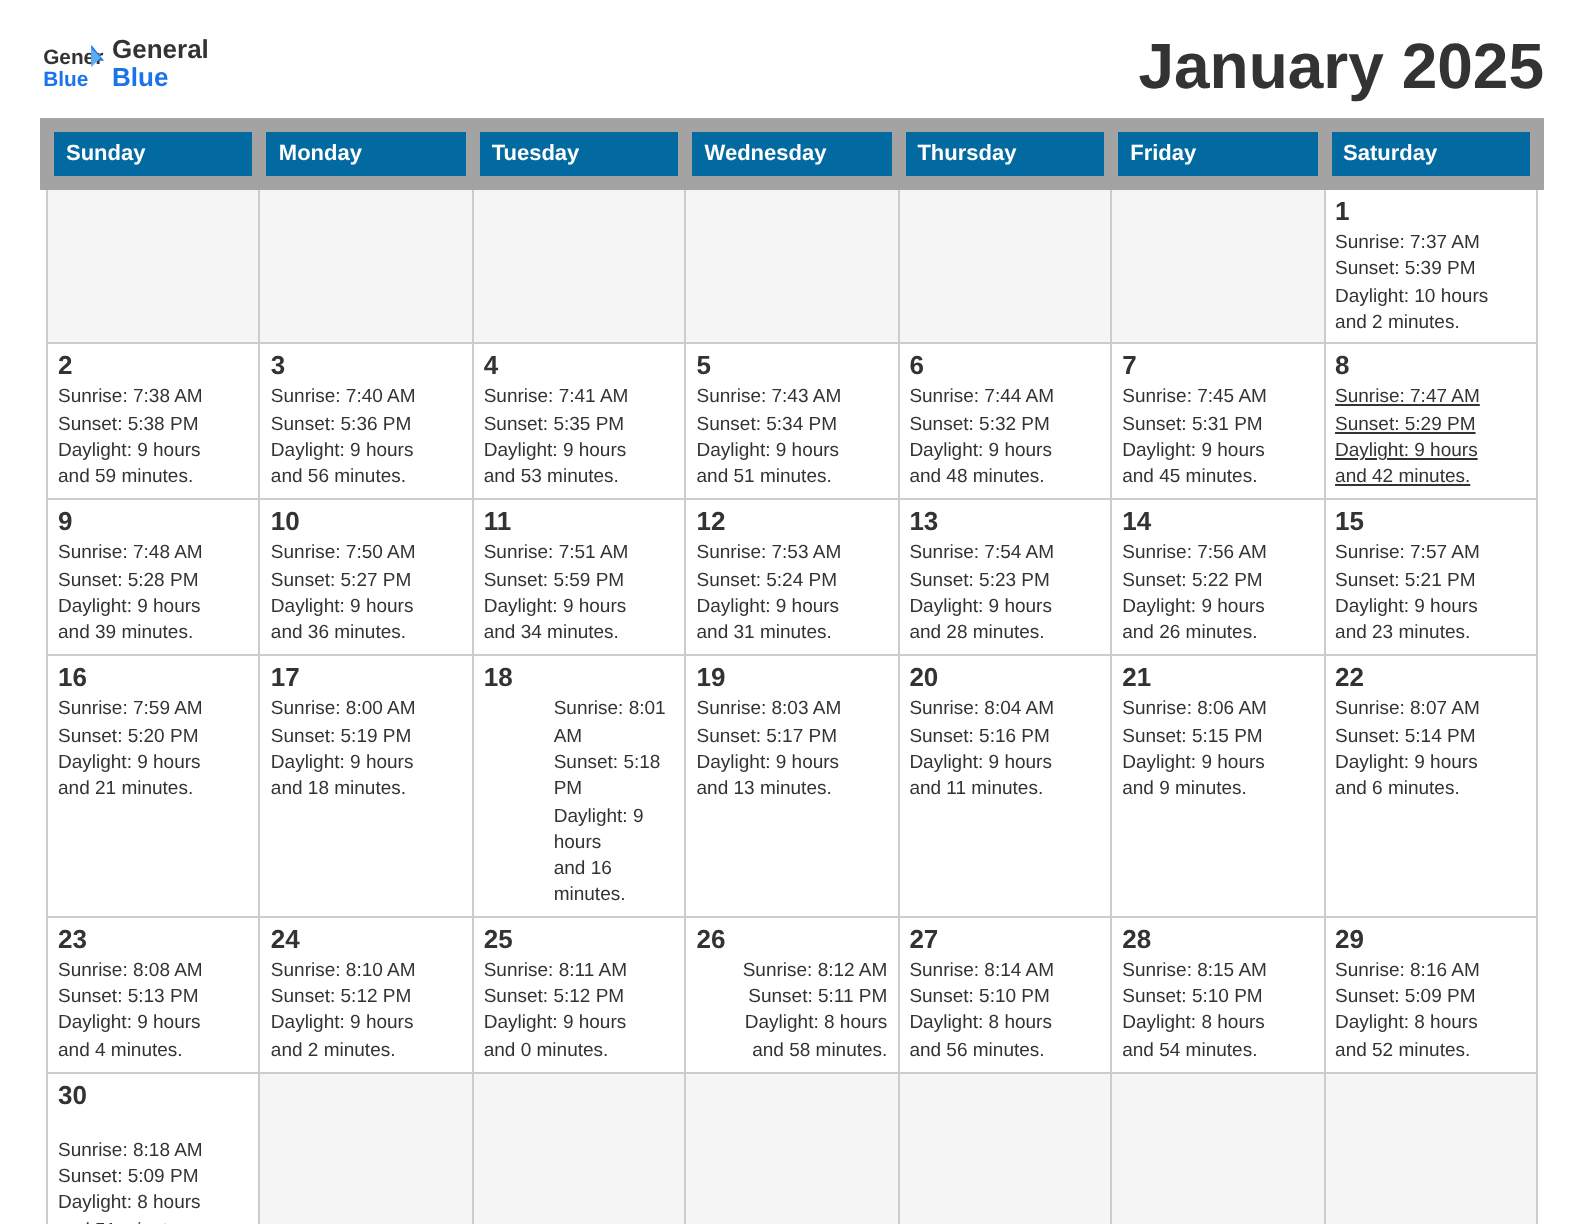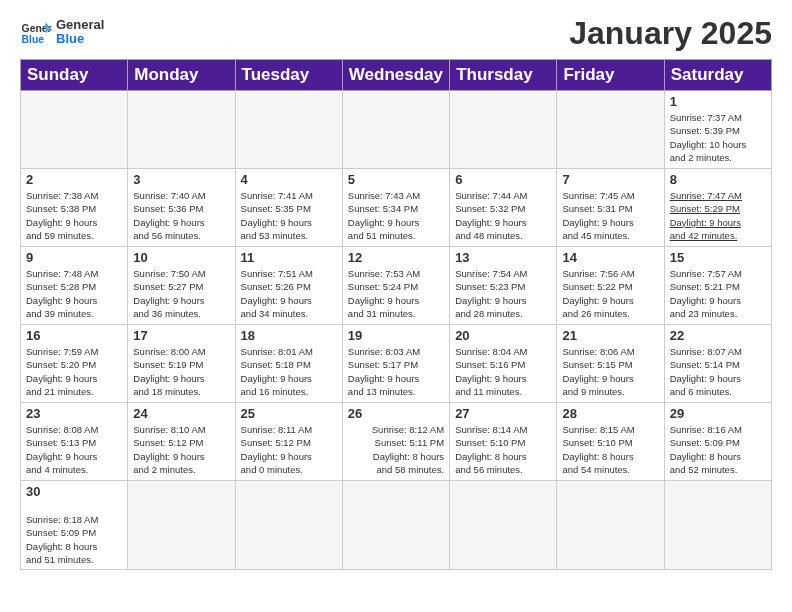--- a/index.html
+++ b/index.html
@@ -49,13 +49,13 @@
       table-layout: fixed;
     }
     .calendar th {
-      background: #4c1d95;
+      background: #0369a1;
       color: #fff;
       text-align: left;
       padding: 5px 6px;
-      font-size: 17px;
+      font-size: 11px;
       font-weight: bold;
-      border: 1px solid #a3a3a3;
+      border: 7px solid #a3a3a3;
     }
     .calendar td {
       border: 1px solid #ccc;

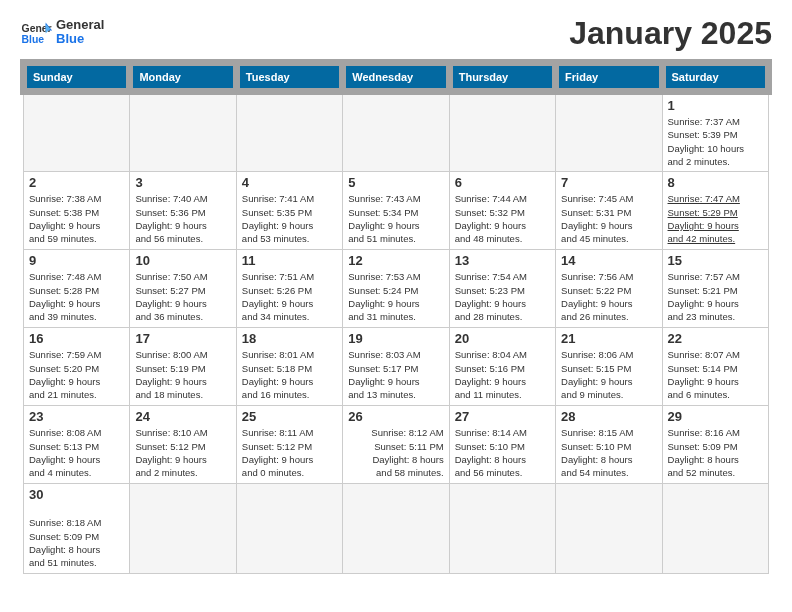--- a/index.html
+++ b/index.html
@@ -204,7 +204,7 @@
           <td>
             <span class="day-number">11</span>
             <div class="day-info" style="white-space: pre-line;">Sunrise: 7:51 AM
-Sunset: 5:26 PM
+Sunset: 5:59 PM
 Daylight: 9 hours
 and 34 minutes.</div>
           </td>

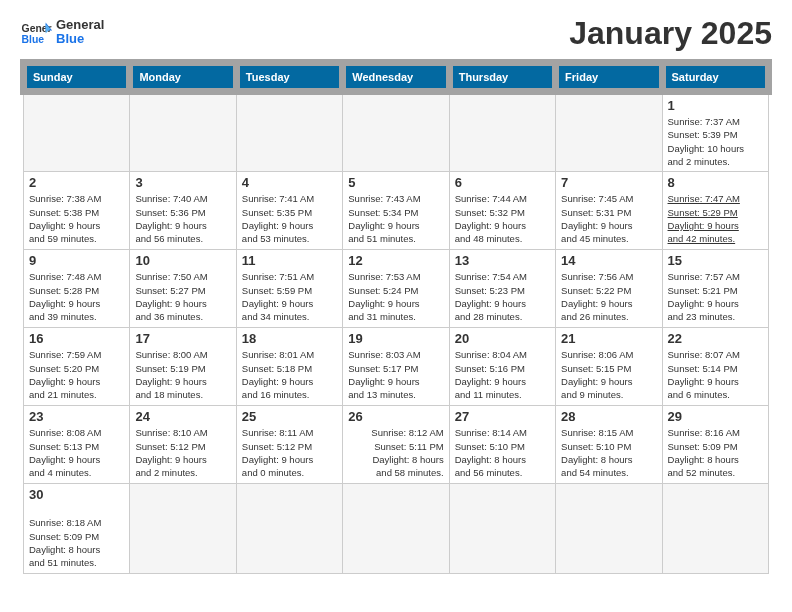--- a/index.html
+++ b/index.html
@@ -254,7 +254,7 @@
           </td>
           <td>
             <span class="day-number">18</span>
-            <div class="day-info" style="white-space: pre-line;">Sunrise: 8:01 AM
+            <div class="day-info" style="white-space: pre-line; margin-left: 35px;">Sunrise: 8:01 AM
 Sunset: 5:18 PM
 Daylight: 9 hours
 and 16 minutes.</div>

